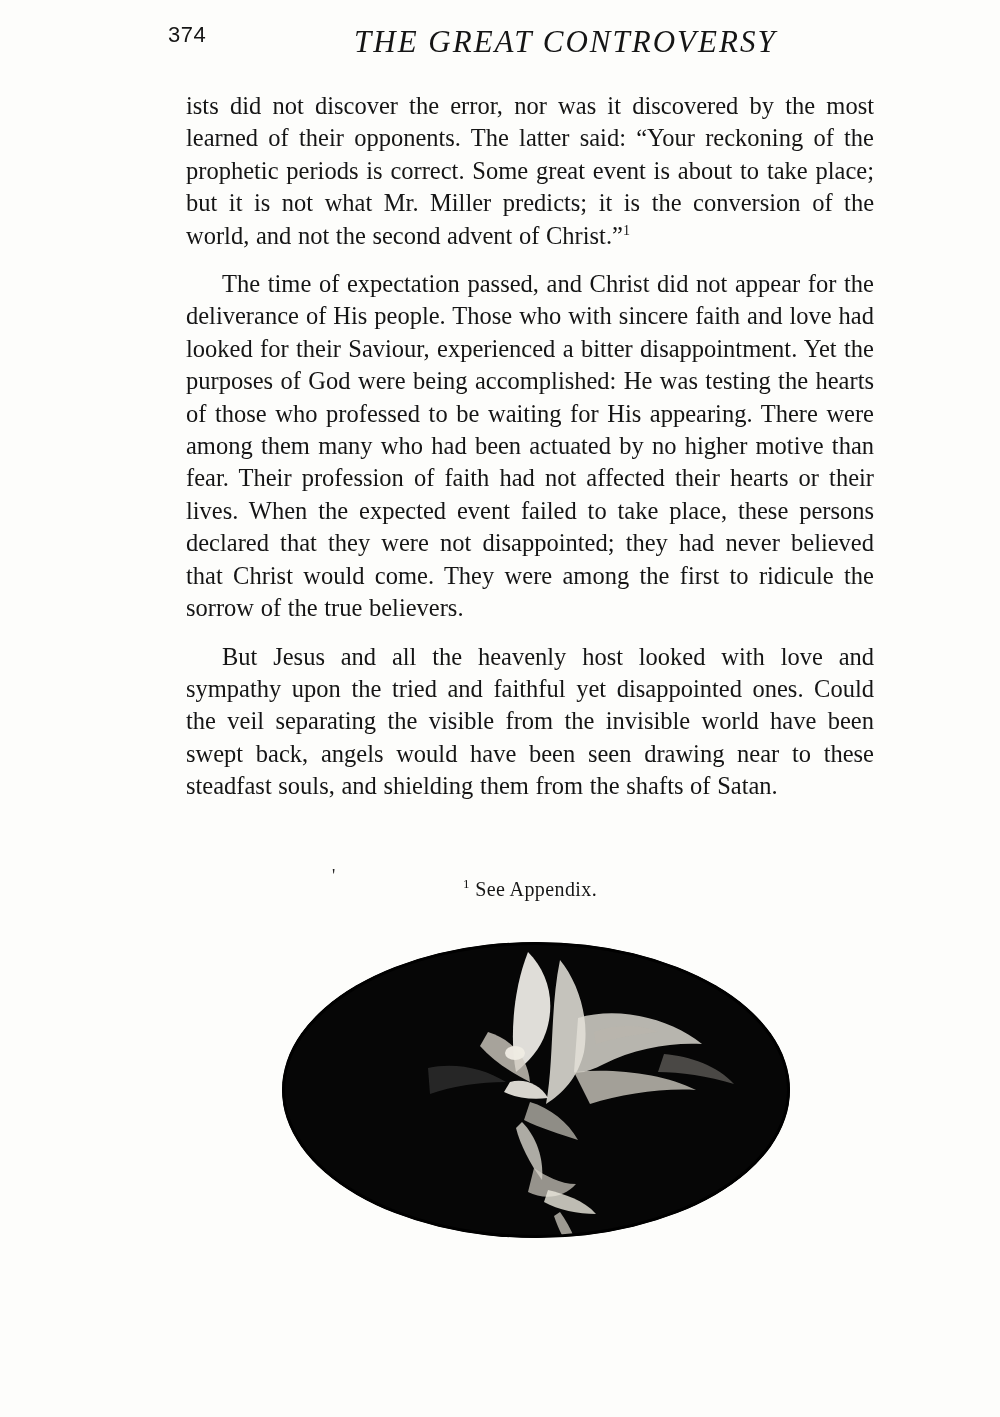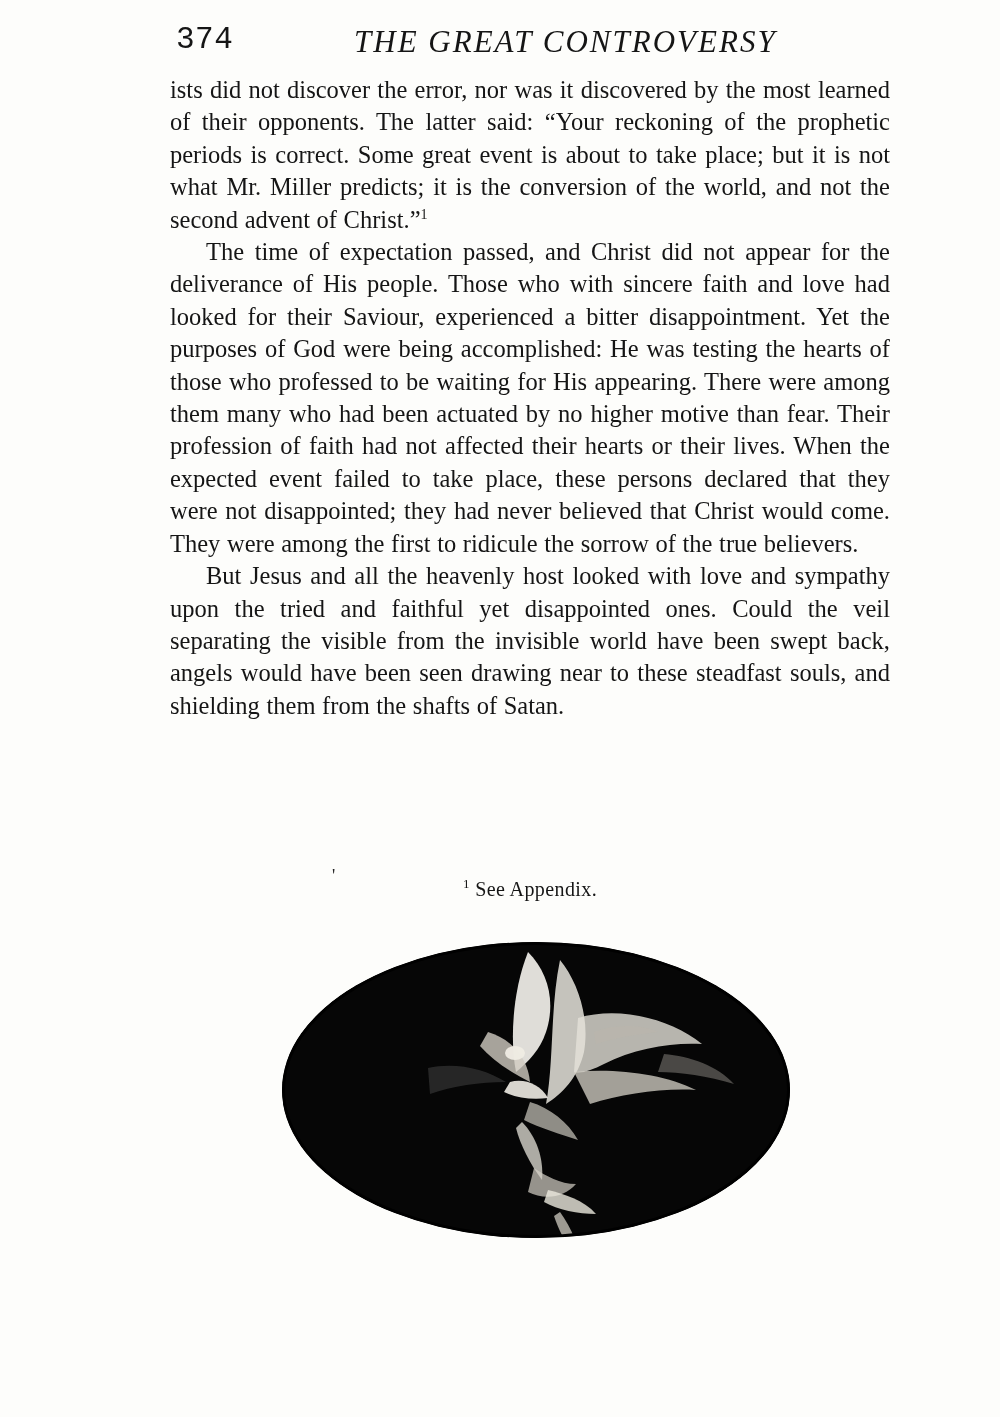--- a/index.html
+++ b/index.html
@@ -29,11 +29,11 @@
   }
   .folio {
     position: absolute;
-    left: 8px;
+    left: 0;
     top: 0;
-    font-size: 31px;
+    font-size: 22px;
     letter-spacing: 0.5px;
-    font-family: Liberation Mono, monospace;
+    font-family: Liberation Sans, sans-serif;
   }
   .running-title {
     position: absolute;

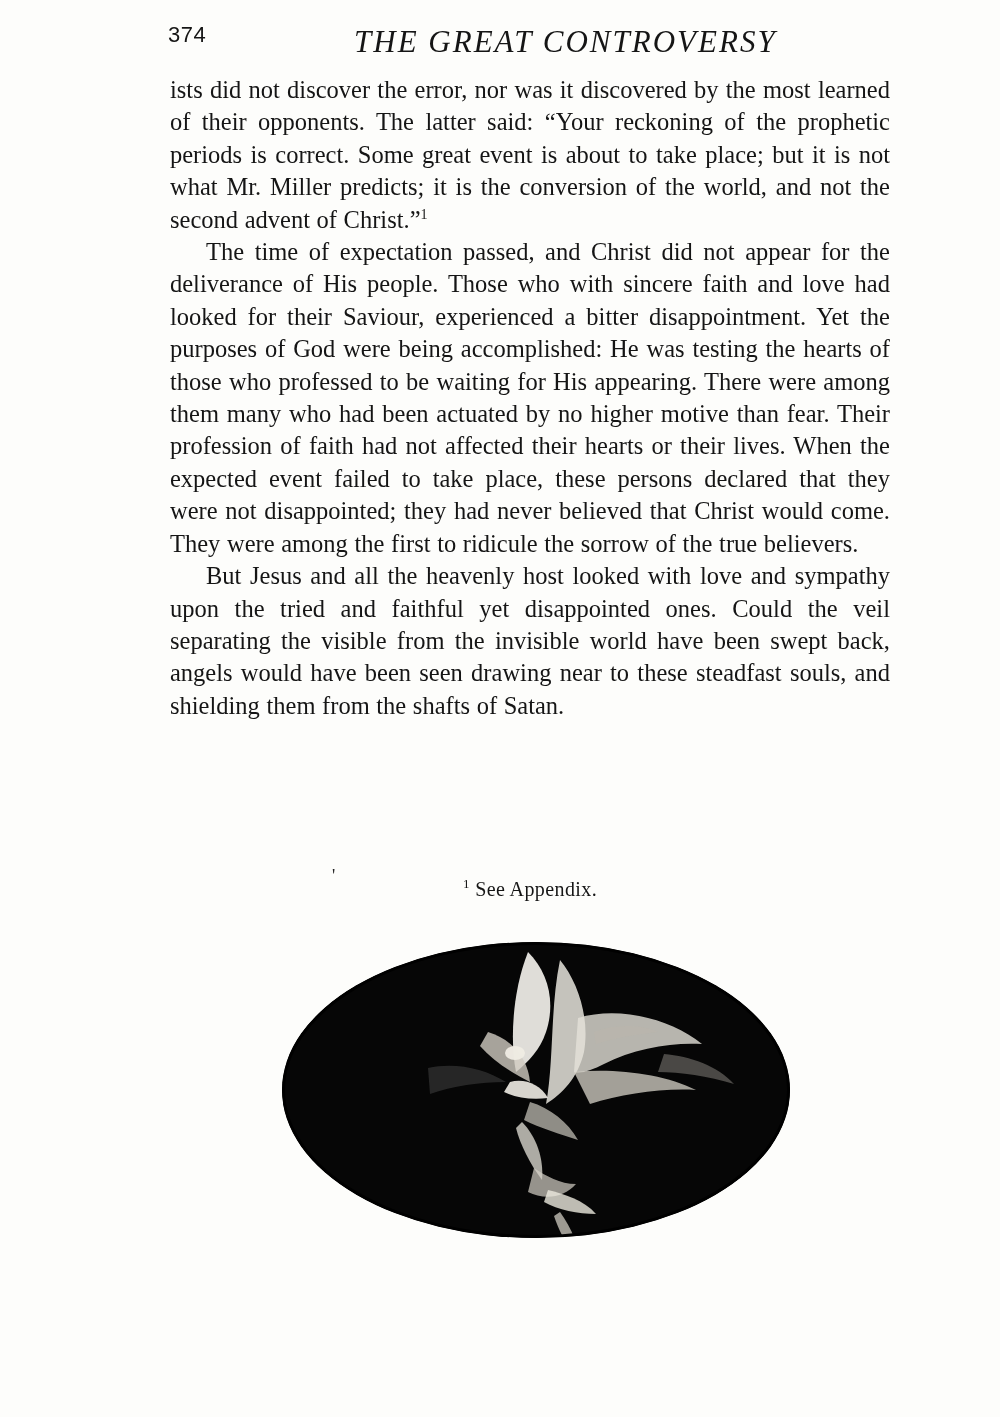--- a/index.html
+++ b/index.html
@@ -53,7 +53,7 @@
     width: 720px;
   }
   p.para {
-    margin: 0;
+    margin: 16px;
     font-size: 24.5px;
     line-height: 32.4px;
     text-align: justify;

